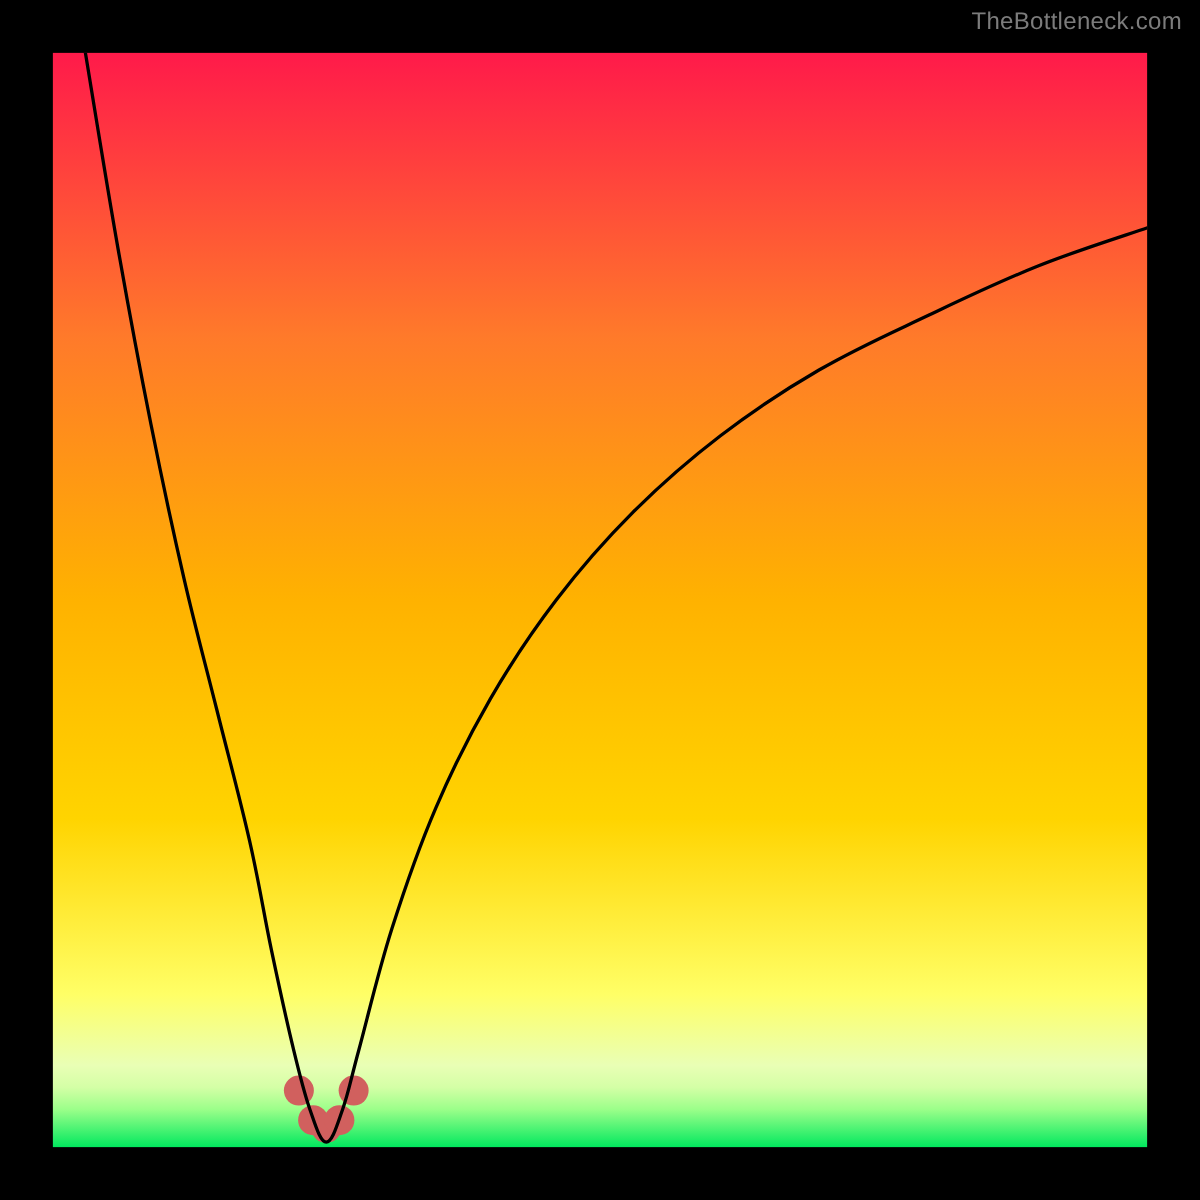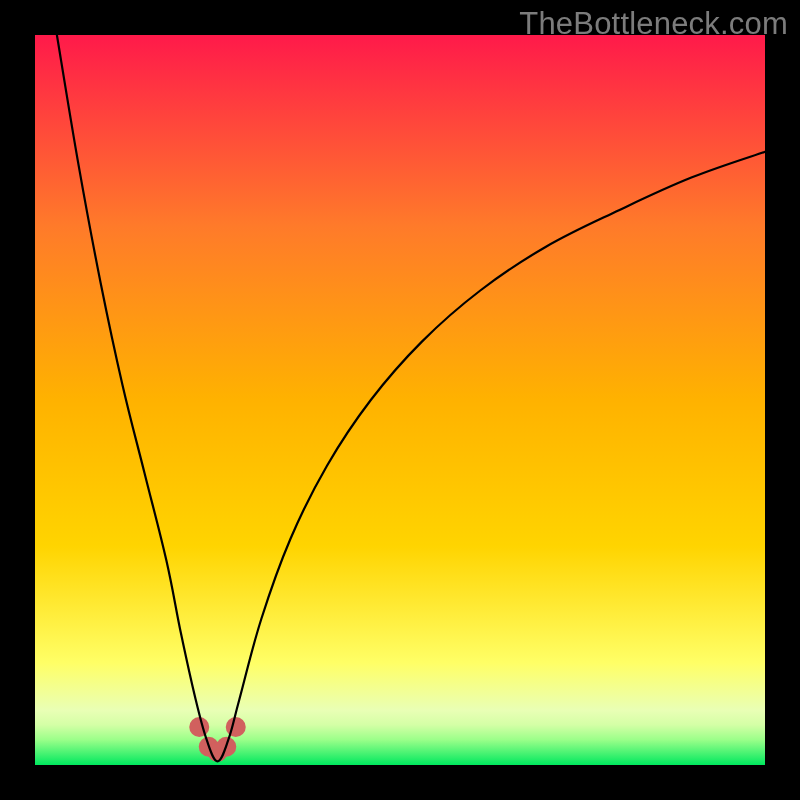--- a/index.html
+++ b/index.html
@@ -32,7 +32,7 @@
     top: 6px;
     right: 12px;
     color: #7c7c7c;
-    font-size: 31px;
+    font-size: 16px;
     font-weight: 500;
     letter-spacing: 0.2px;
     font-family: Arial, Helvetica, sans-serif;

